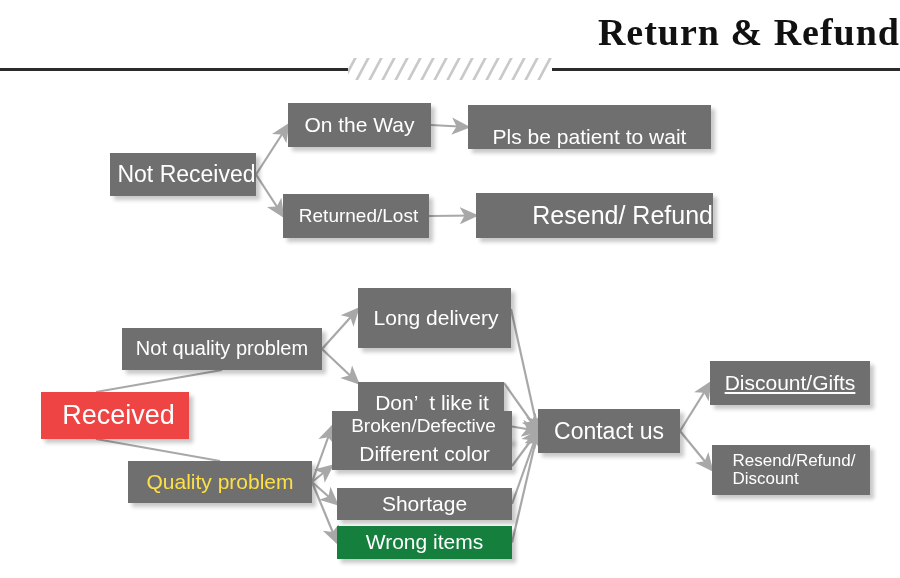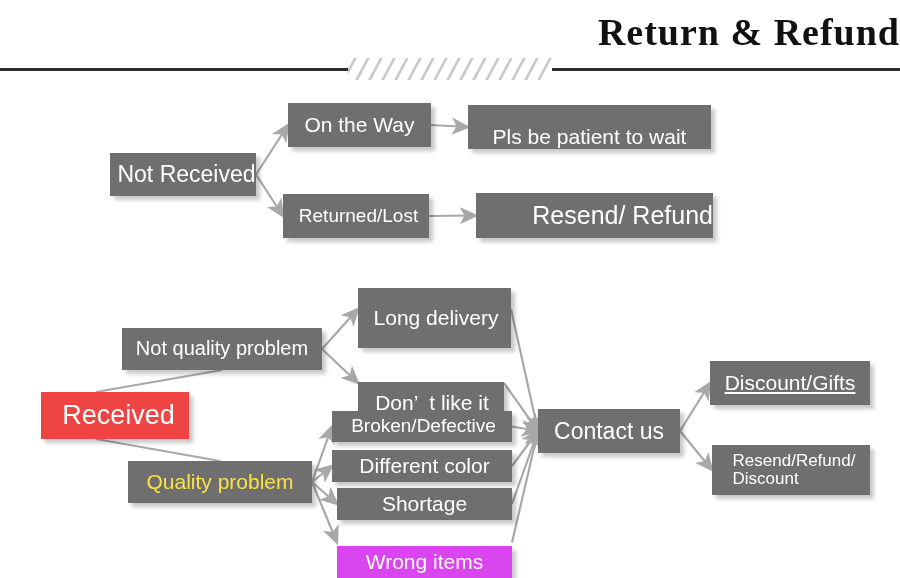--- a/index.html
+++ b/index.html
@@ -140,7 +140,7 @@
       <div class="box left" style="left: 358px; top: 288px; width: 153px; height: 60px; font-size: 21px; background: rgb(111, 111, 111); color: rgb(255, 255, 255); padding-left: 3px;"><span class="txt">Long delivery</span></div>
       <div class="box left" style="left: 358px; top: 362px; width: 146px; height: 42px; font-size: 21px; background: rgb(111, 111, 111); color: rgb(255, 255, 255); padding-left: 2px; margin-top: 20px;"><span class="txt">Don’  t like it</span></div>
       <div class="box left" style="left: 332px; top: 411px; width: 180px; height: 31px; font-size: 19px; background: rgb(111, 111, 111); color: rgb(255, 255, 255); padding-left: 3px;"><span class="txt">Broken/Defective</span></div>
-      <div class="box left" style="left: 332px; top: 450px; width: 180px; height: 32px; font-size: 21px; background: rgb(111, 111, 111); color: rgb(255, 255, 255); padding-left: 5px;"><span class="txt">Different color</span></div>
+      <div class="box left" style="left: 332px; top: 438px; width: 180px; height: 32px; font-size: 21px; background: rgb(111, 111, 111); color: rgb(255, 255, 255); padding-left: 5px;"><span class="txt">Different color</span></div>
       <div class="box center" style="left: 337px; top: 488px; width: 175px; height: 32px; font-size: 21px; background: rgb(111, 111, 111); color: rgb(255, 255, 255);"><span class="txt">Shortage</span></div>
       <div class="box center" style="left: 337px; top: 526px; width: 175px; height: 33px; font-size: 21px; background: #d946ef; color: rgb(255, 255, 255); margin-top: 20px;"><span class="txt">Wrong items</span></div>
       <div class="box center" style="left: 538px; top: 409px; width: 142px; height: 44px; font-size: 23px; background: rgb(111, 111, 111); color: rgb(255, 255, 255);"><span class="txt">Contact us</span></div>

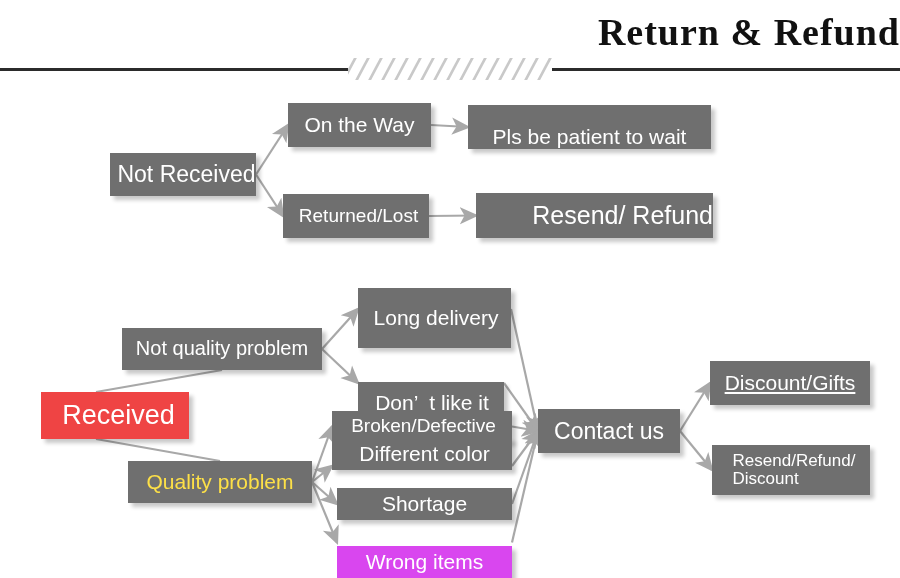--- a/index.html
+++ b/index.html
@@ -142,7 +142,7 @@
       <div class="box left" style="left: 332px; top: 411px; width: 180px; height: 31px; font-size: 19px; background: rgb(111, 111, 111); color: rgb(255, 255, 255); padding-left: 3px;"><span class="txt">Broken/Defective</span></div>
       <div class="box left" style="left: 332px; top: 438px; width: 180px; height: 32px; font-size: 21px; background: rgb(111, 111, 111); color: rgb(255, 255, 255); padding-left: 5px;"><span class="txt">Different color</span></div>
       <div class="box center" style="left: 337px; top: 488px; width: 175px; height: 32px; font-size: 21px; background: rgb(111, 111, 111); color: rgb(255, 255, 255);"><span class="txt">Shortage</span></div>
-      <div class="box center" style="left: 337px; top: 526px; width: 175px; height: 33px; font-size: 21px; background: #d946ef; color: rgb(255, 255, 255); margin-top: 20px;"><span class="txt">Wrong items</span></div>
+      <div class="box center" style="left: 337px; top: 526px; width: 175px; height: 33px; font-size: 21px; background: #15803d; color: rgb(255, 255, 255);"><span class="txt">Wrong items</span></div>
       <div class="box center" style="left: 538px; top: 409px; width: 142px; height: 44px; font-size: 23px; background: rgb(111, 111, 111); color: rgb(255, 255, 255);"><span class="txt">Contact us</span></div>
       <div class="box center" style="left: 710px; top: 361px; width: 160px; height: 44px; font-size: 21px; background: rgb(111, 111, 111); color: rgb(255, 255, 255); text-decoration: underline;"><span class="txt">Discount/Gifts</span></div>
       <div class="box left" style="left: 712px; top: 445px; width: 158px; height: 50px; font-size: 17px; background: rgb(111, 111, 111); color: rgb(255, 255, 255); padding-left: 6px;"><span class="txt">Resend/Refund/

